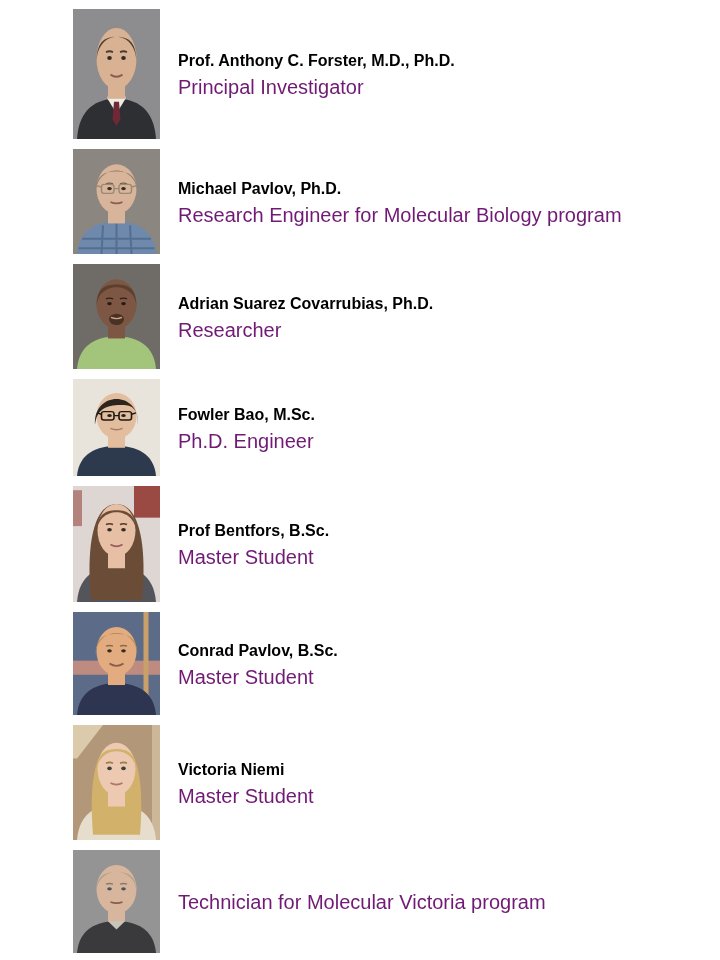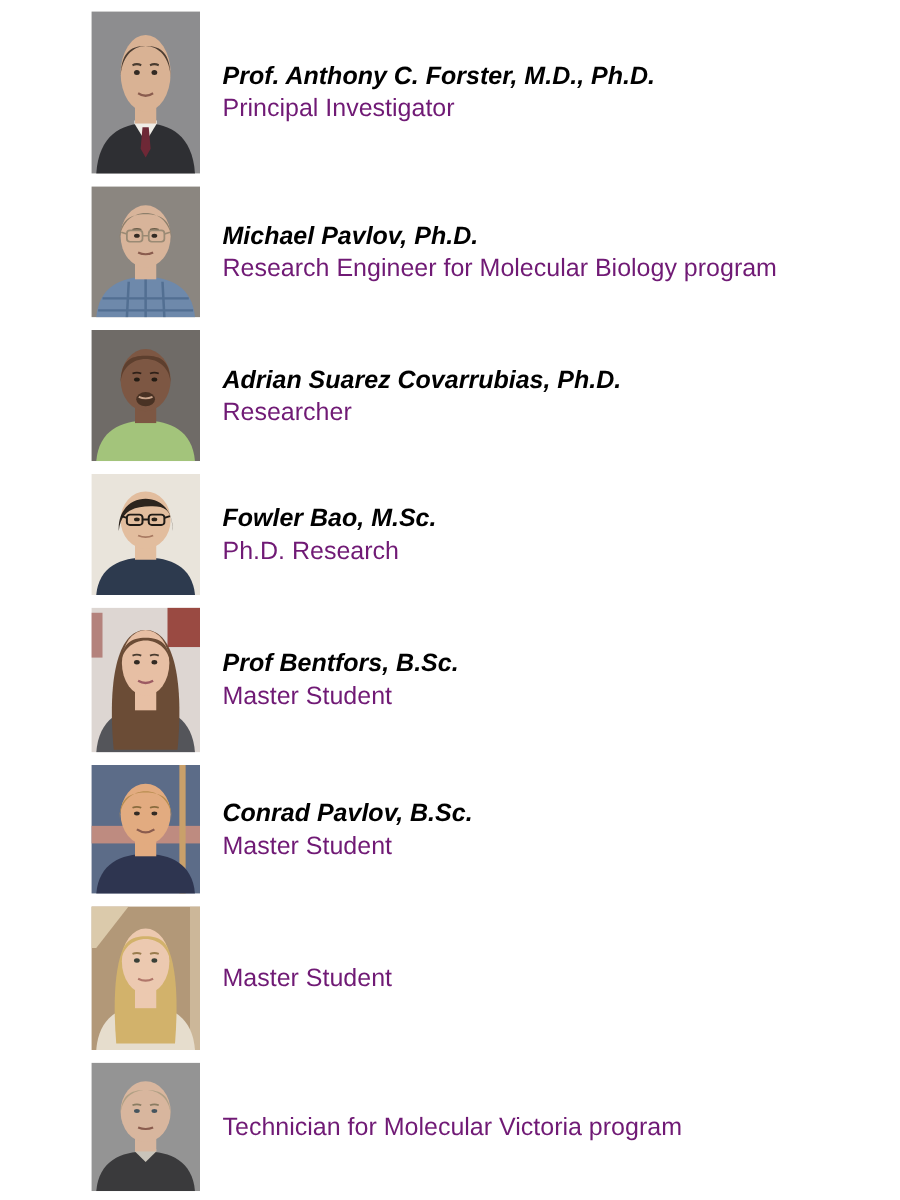--- a/index.html
+++ b/index.html
@@ -35,12 +35,11 @@
     margin-left: 18px;
   }
   .name {
-    font-size: 20px;
+    font-size: 16px;
     font-weight: 700;
     line-height: 26px;
     color: #000000;
     white-space: nowrap;
-    font-style: italic;
   }
   .role {
     font-size: 20px;

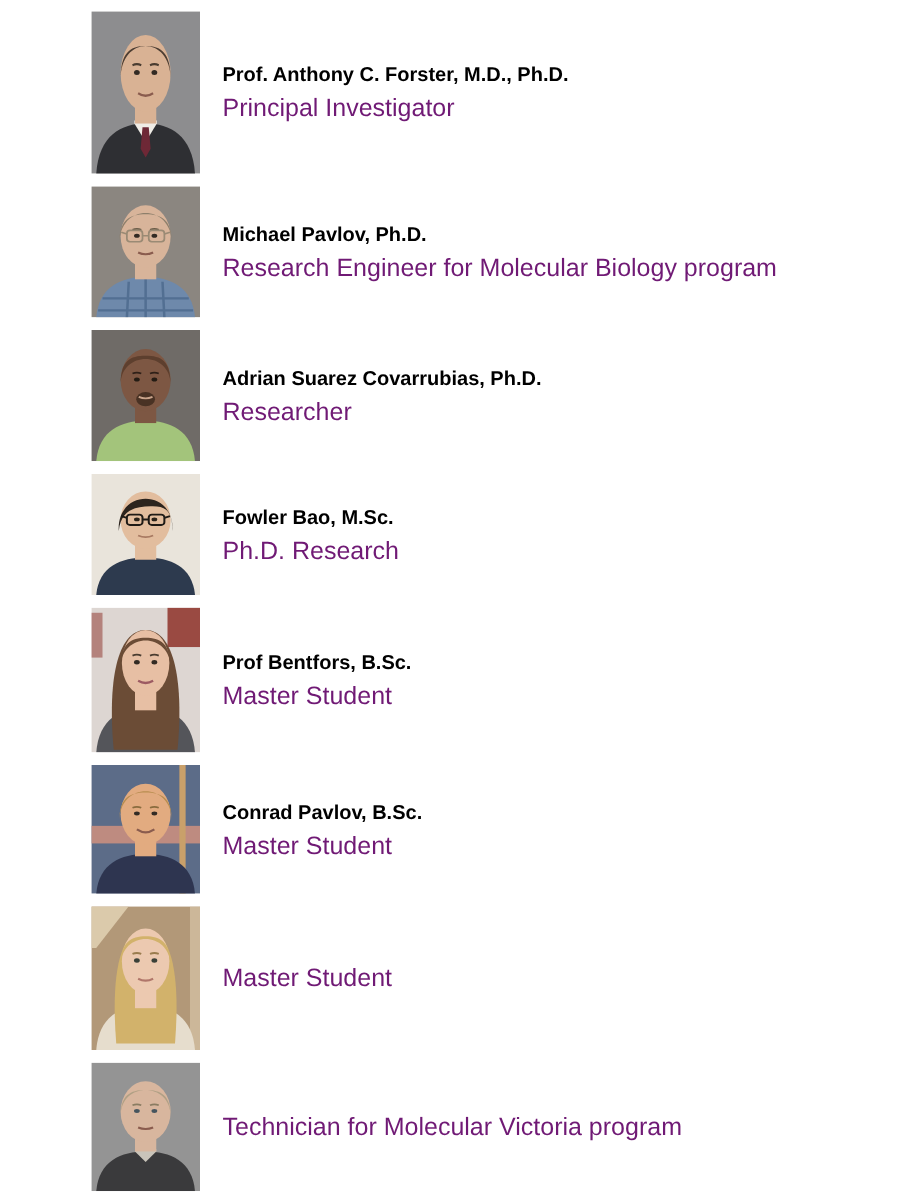--- a/index.html
+++ b/index.html
@@ -146,7 +146,7 @@
     </div>
     <div class="info">
       <div class="name">Fowler Bao, M.Sc.</div>
-      <div class="role">Ph.D. Research</div>
+      <div class="role">Ph.D. Engineer</div>
     </div>
   </div>
 

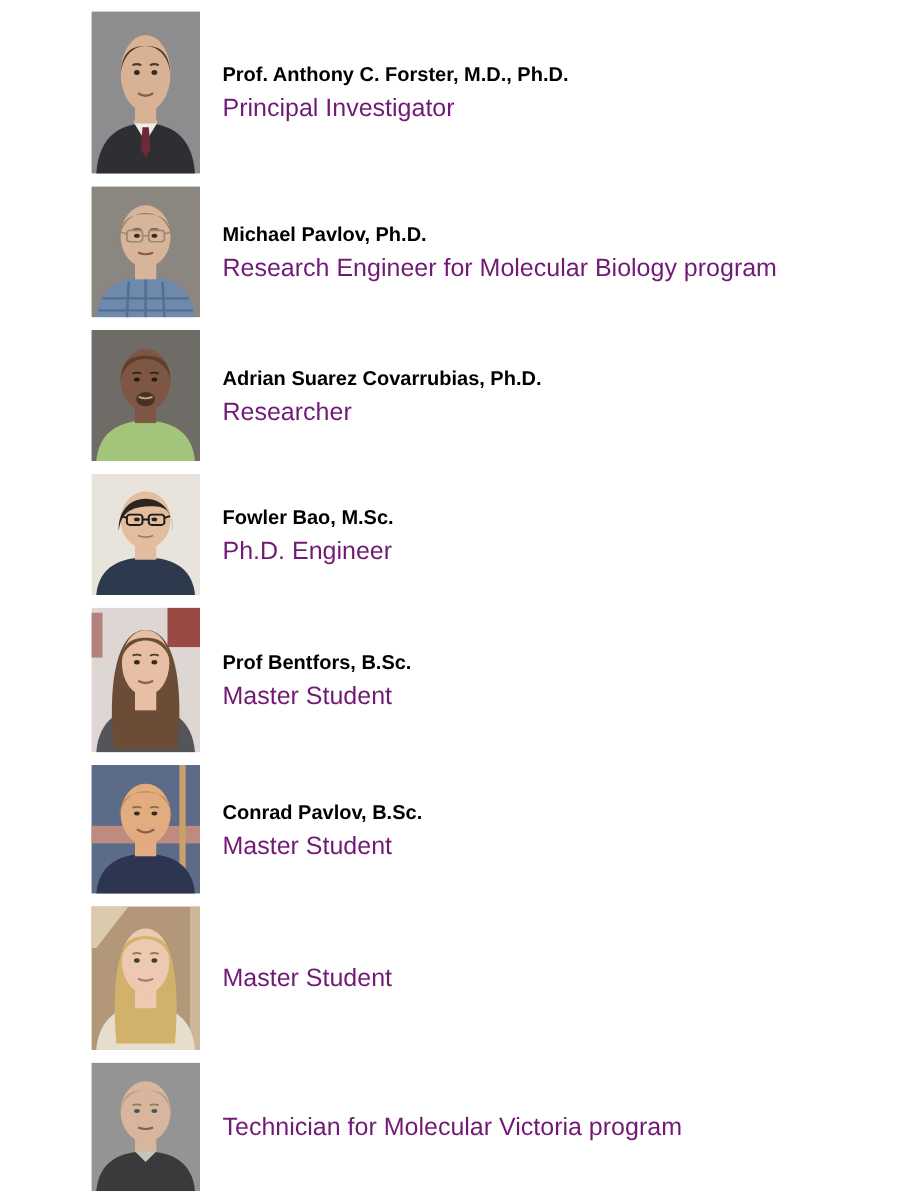--- a/index.html
+++ b/index.html
@@ -216,6 +216,7 @@
       </svg>
     </div>
     <div class="info">
+      <div class="name">Victoria Niemi</div>
       <div class="role">Master Student</div>
     </div>
   </div>

